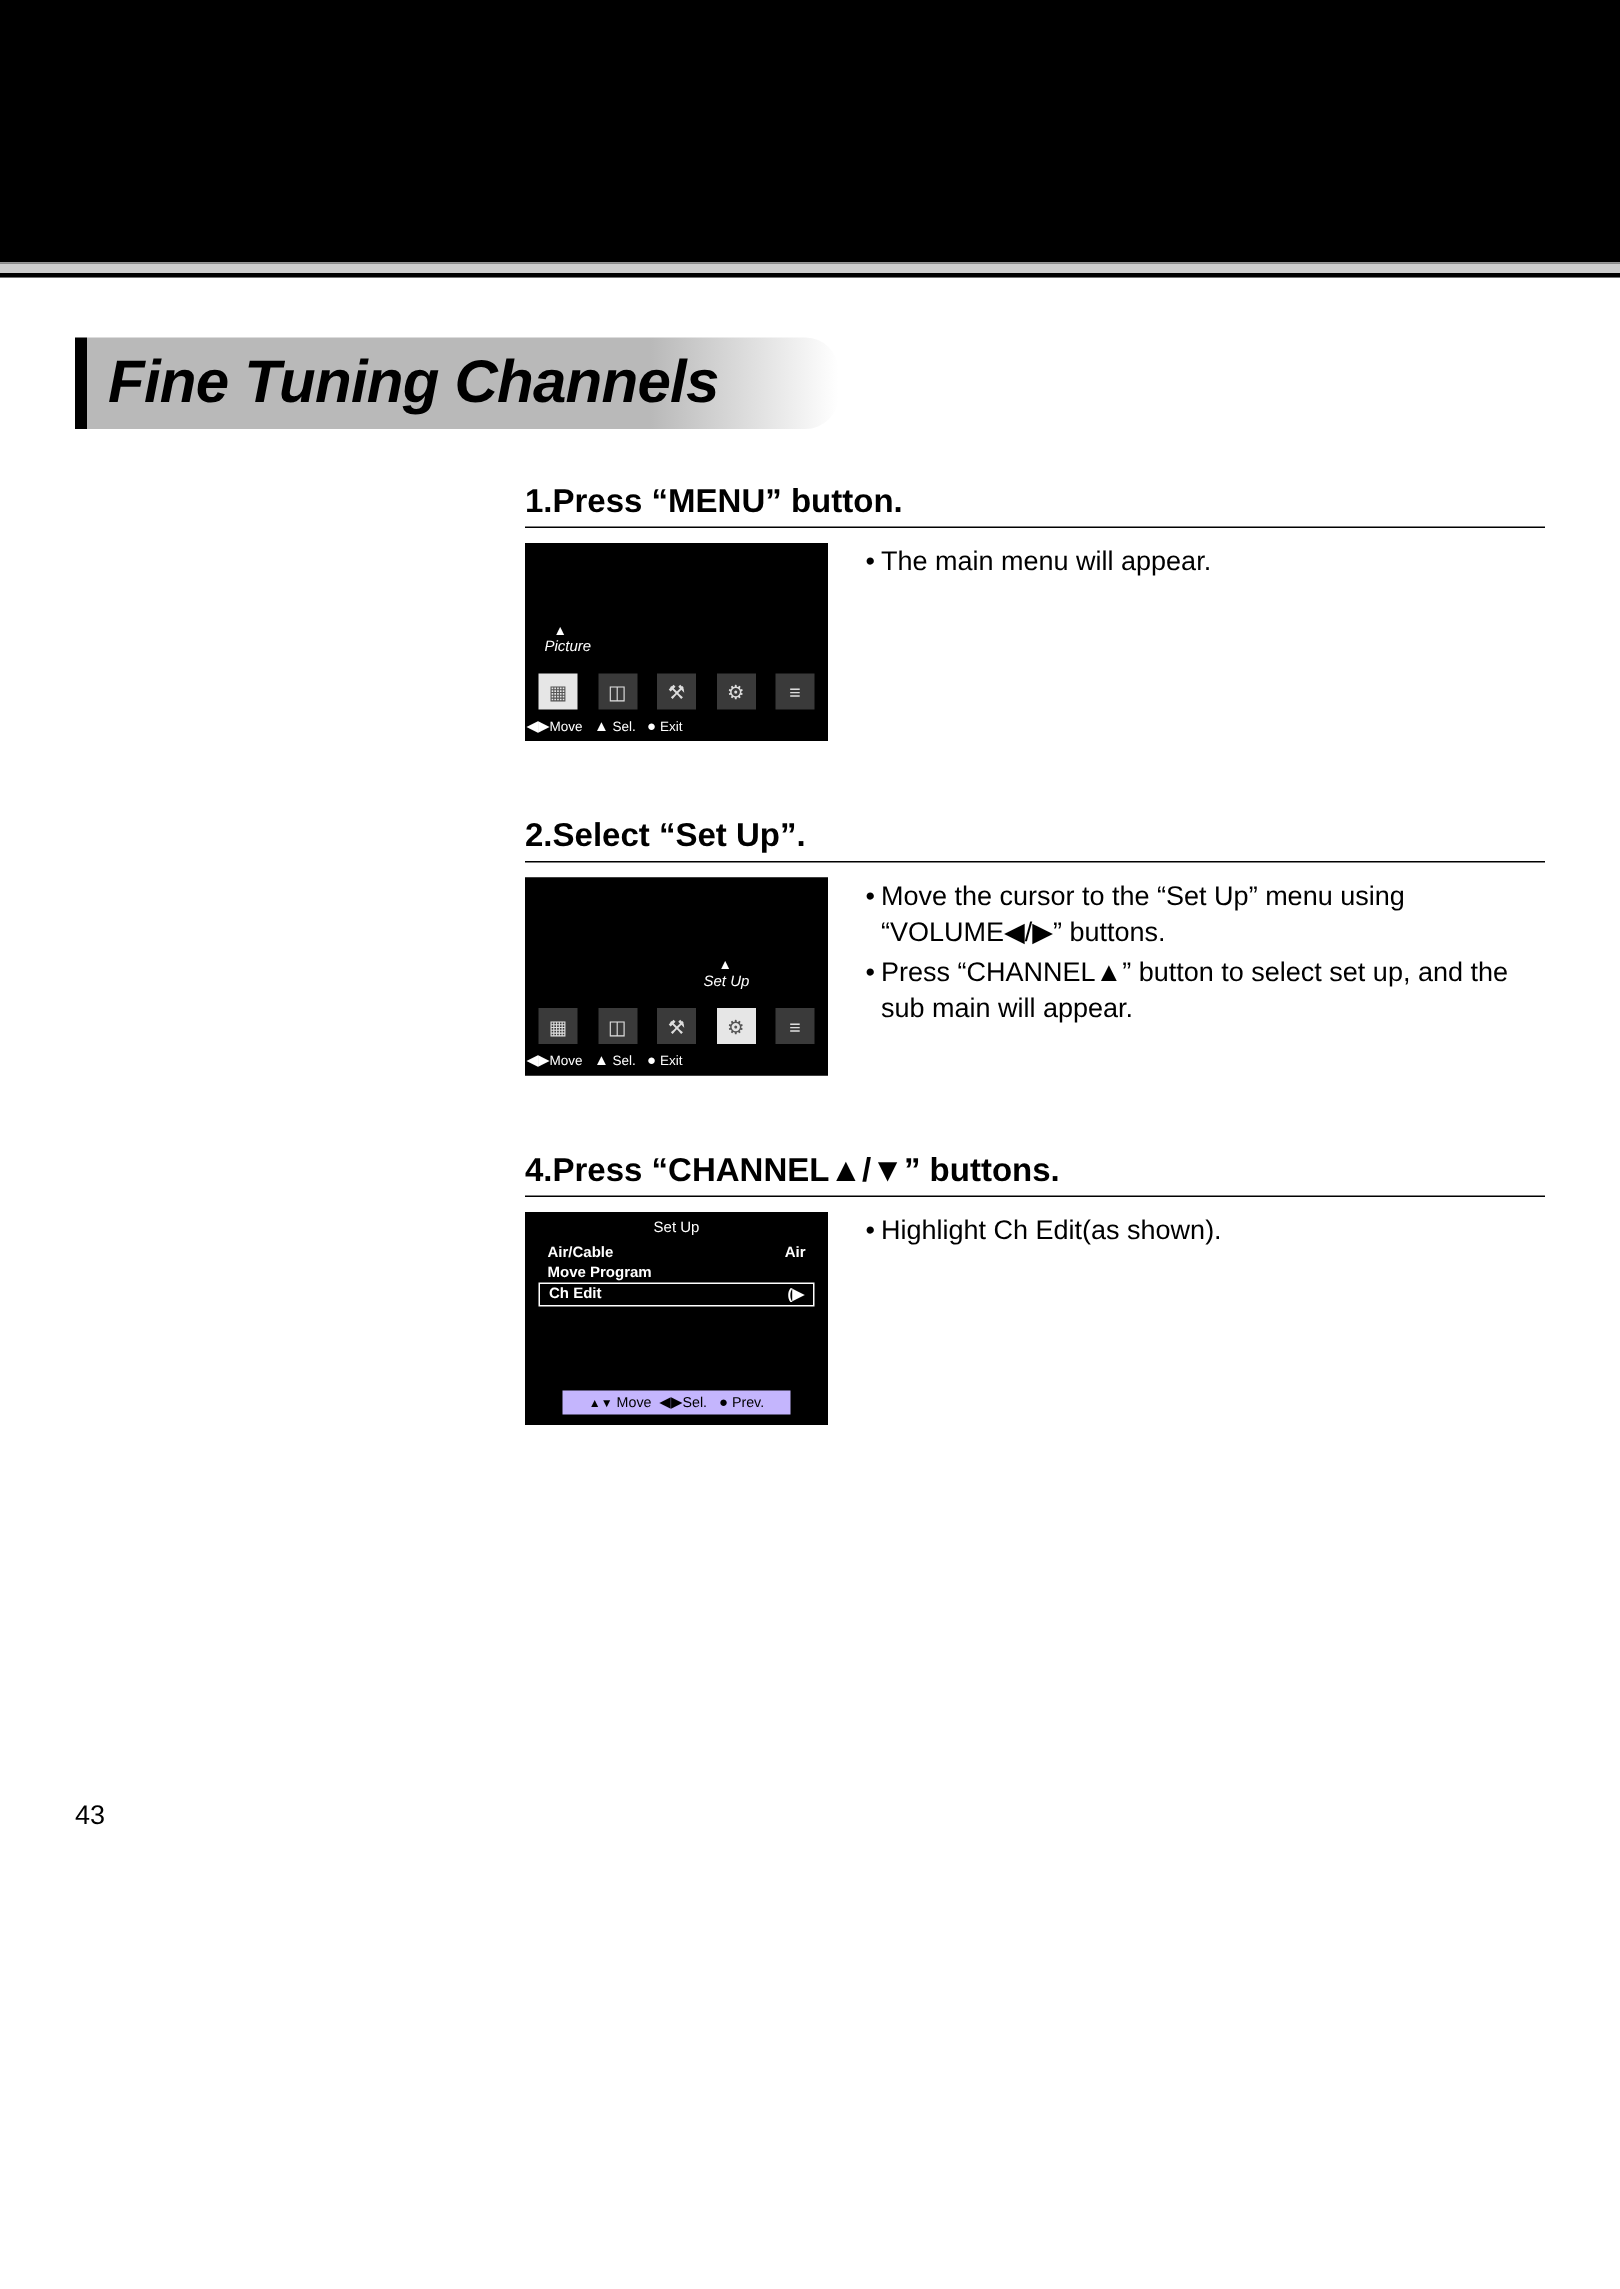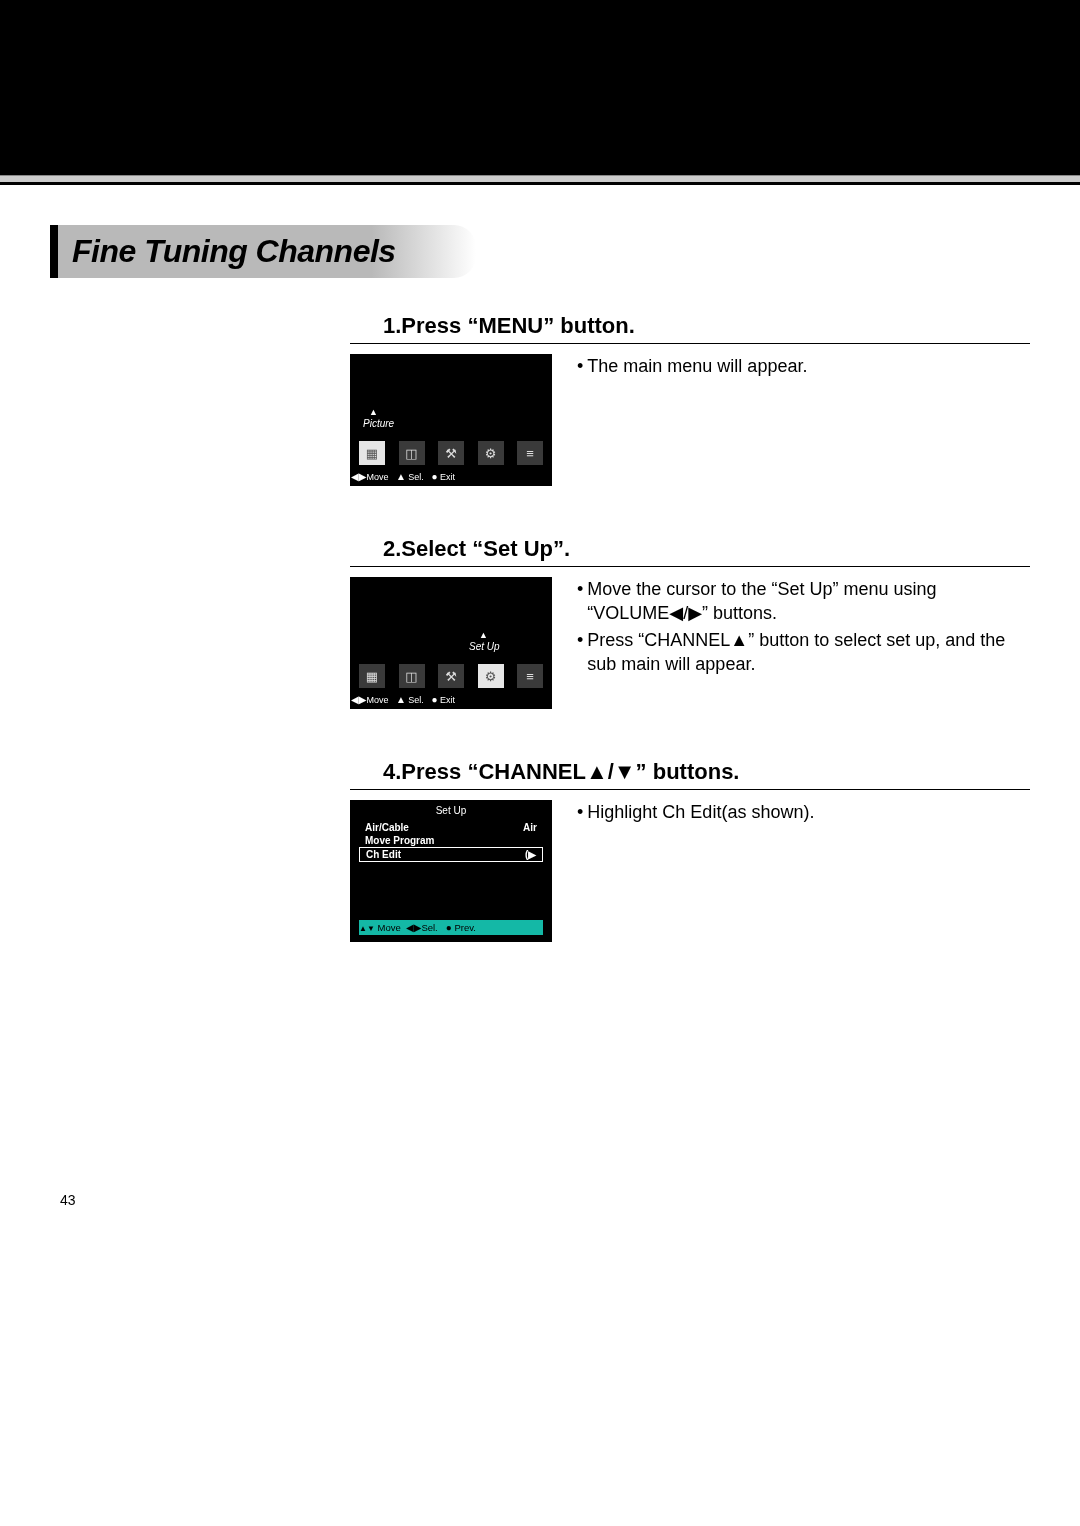--- a/index.html
+++ b/index.html
@@ -35,7 +35,7 @@
   .section-pill {
     background: linear-gradient(to right, #b9b9b9 0%, #b9b9b9 75%, #fff 100%);
     color: #000;
-    font-size: 32px;
+    font-size: 40px;
     font-weight: bold;
     padding: 8px 80px 8px 14px;
     border-radius: 0 22px 22px 0;

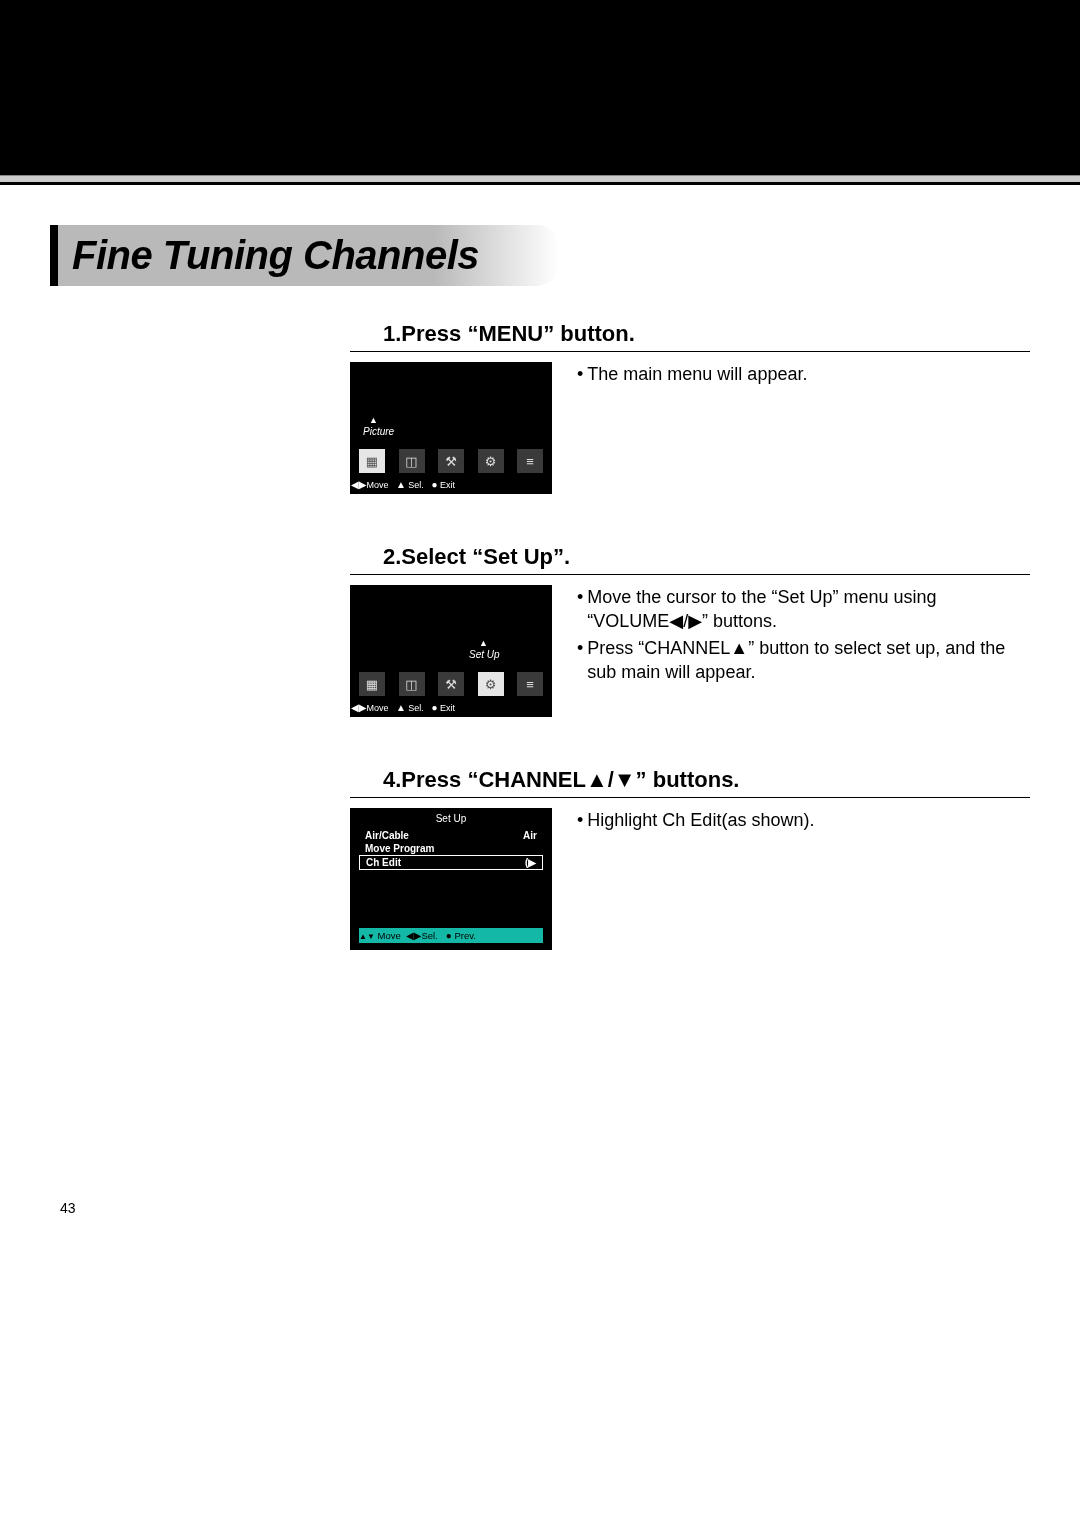--- a/index.html
+++ b/index.html
@@ -50,7 +50,6 @@
     font-size: 22px;
     font-weight: bold;
     margin-bottom: 4px;
-    margin-left: 33px;
   }
   .step-rule {
     border-bottom: 1px solid #000;

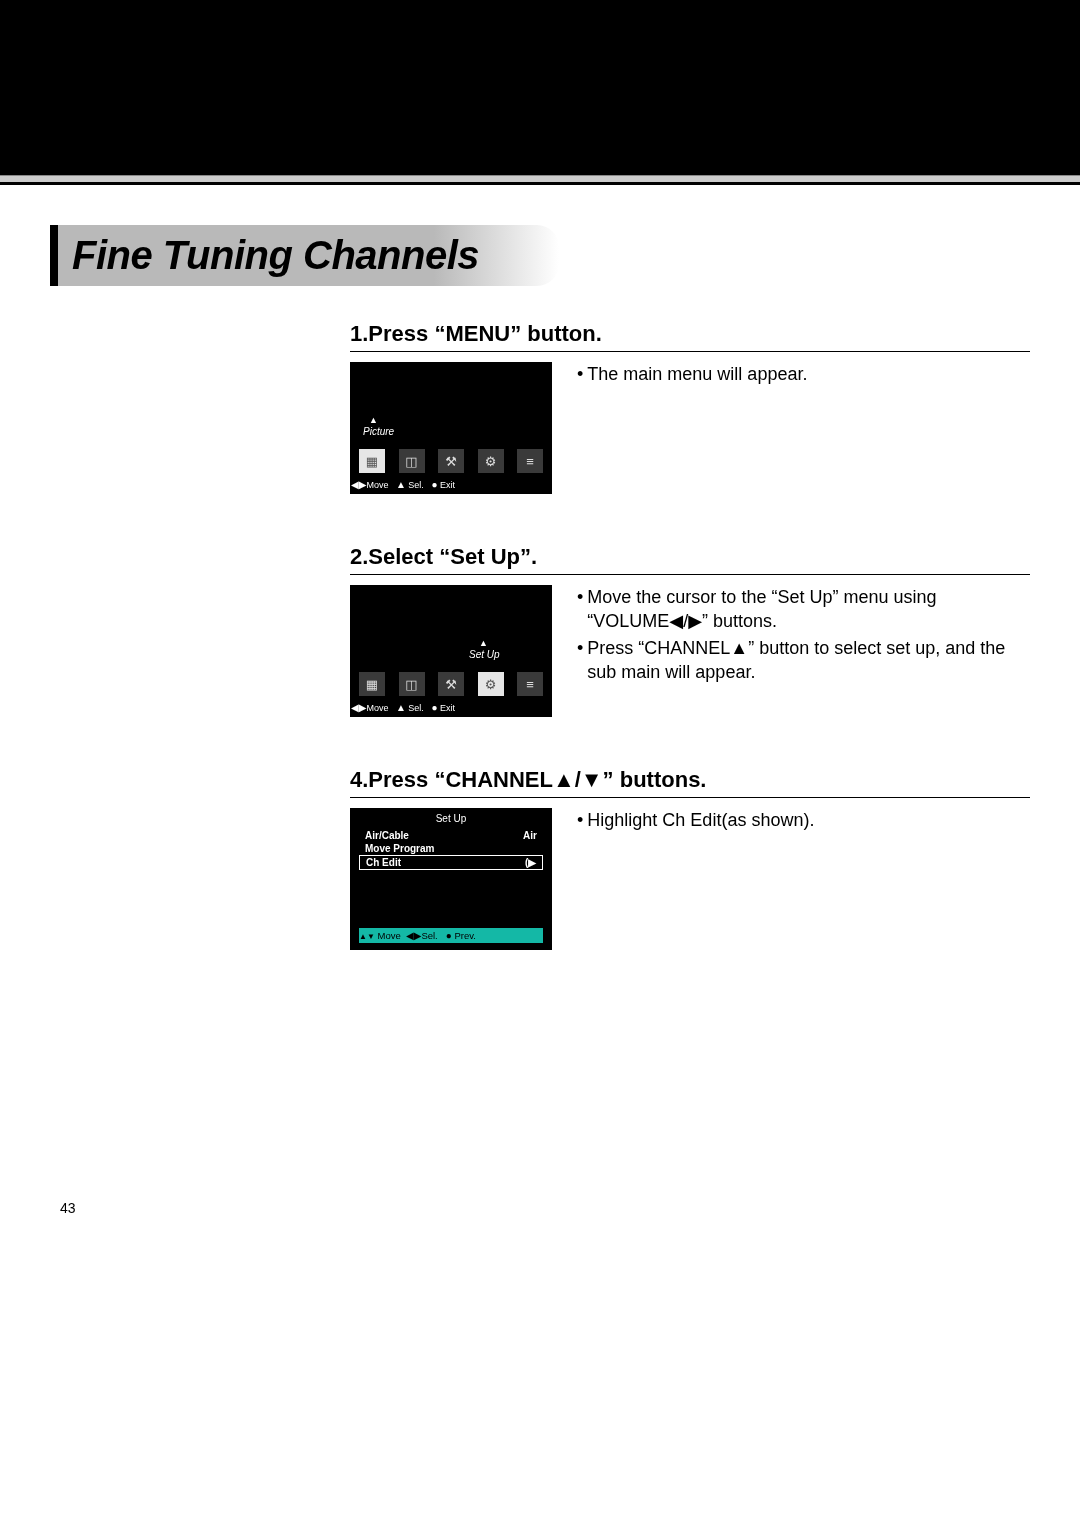--- a/index.html
+++ b/index.html
@@ -151,11 +151,11 @@
     bottom: 6px;
     left: 0;
     right: 0;
-    text-align: left;
+    text-align: center;
     color: #000;
-    background: #14b8a6;
+    background: #c4b5fd;
     font-size: 9.5px;
-    margin: 0 8px;
+    margin: 0 24px;
     padding: 2px 0;
   }
   .page-num {

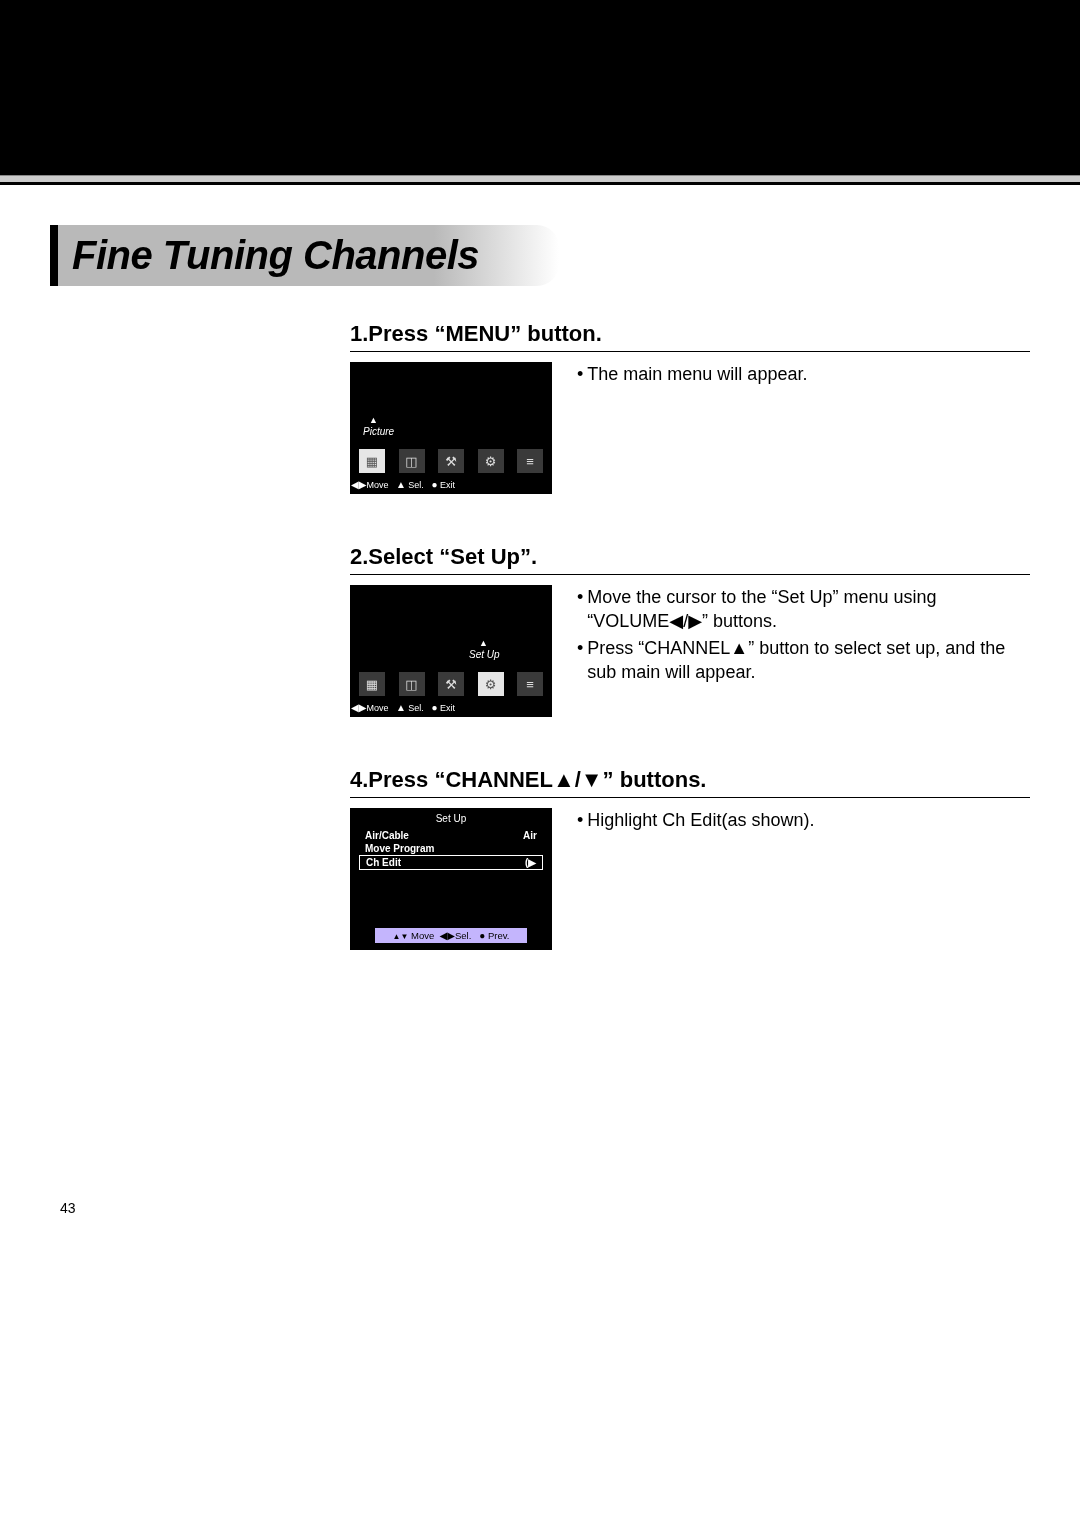--- a/index.html
+++ b/index.html
@@ -159,9 +159,9 @@
     padding: 2px 0;
   }
   .page-num {
-    font-size: 14px;
+    font-size: 18px;
     margin-top: 250px;
-    margin-left: 10px;
+    margin-left: 0;
   }
   .tri {
     font-size: 10px;

